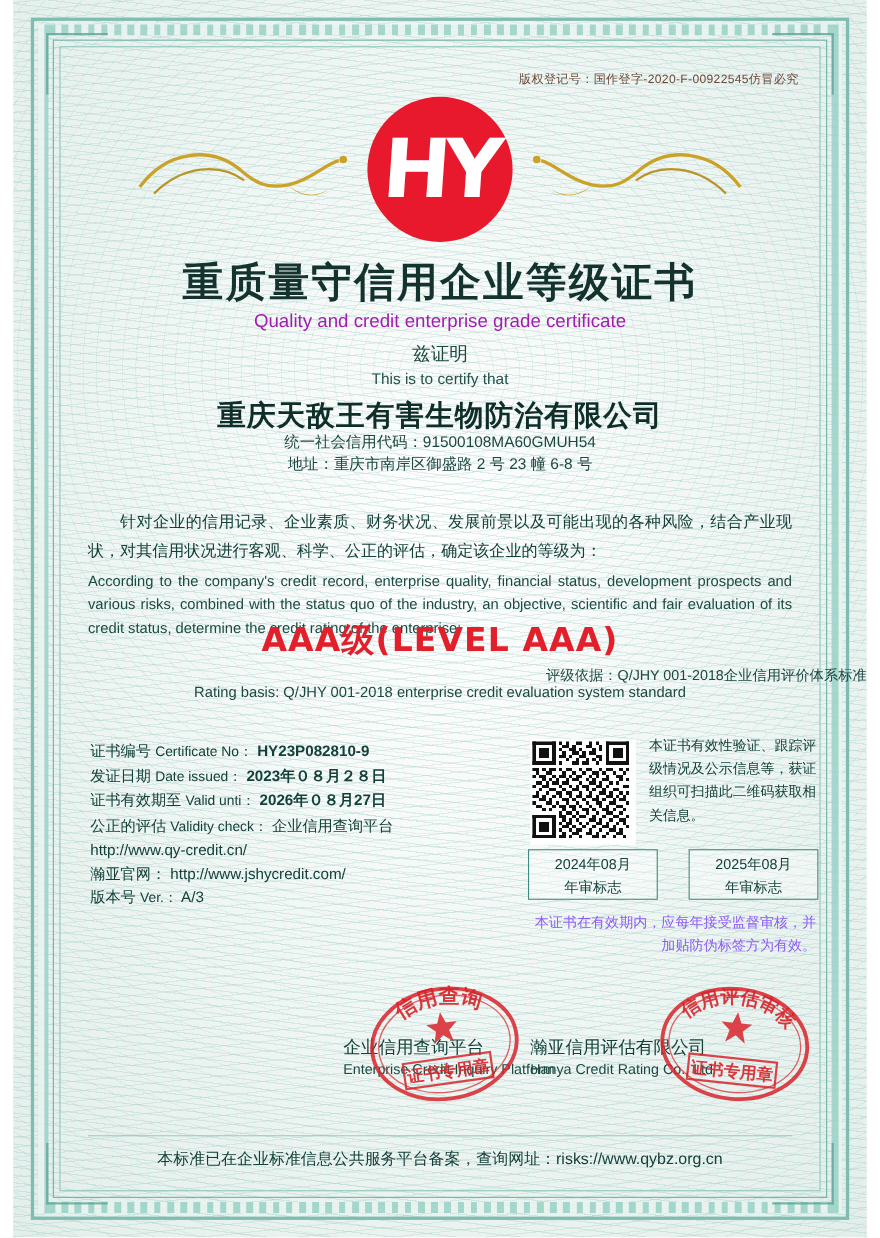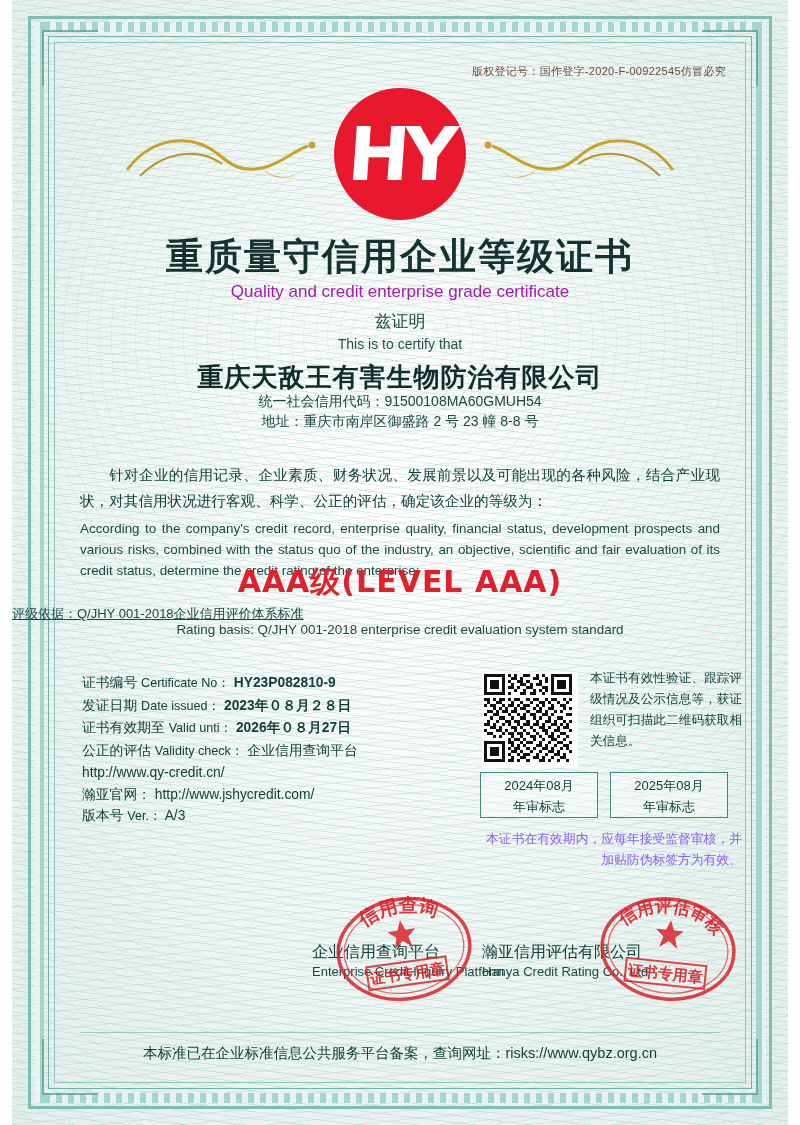--- a/index.html
+++ b/index.html
@@ -415,7 +415,7 @@
 
     <div class="company-name">重庆天敌王有害生物防治有限公司</div>
     <div class="credit-code">统一社会信用代码：91500108MA60GMUH54</div>
-    <div class="address">地址：重庆市南岸区御盛路 2 号 23 幢 8-8 号</div>
+    <div class="address">地址：重庆市南岸区御盛路 2 号 23 幢 6-8 号</div>
 
     <div class="body-cn">针对企业的信用记录、企业素质、财务状况、发展前景以及可能出现的各种风险，结合产业现状，对其信用状况进行客观、科学、公正的评估，确定该企业的等级为：</div>
     <div class="body-en">According to the company's credit record, enterprise quality, financial status, development prospects and various risks, combined with the status quo of the industry, an objective, scientific and fair evaluation of its credit status, determine the credit rating of the enterprise:</div>

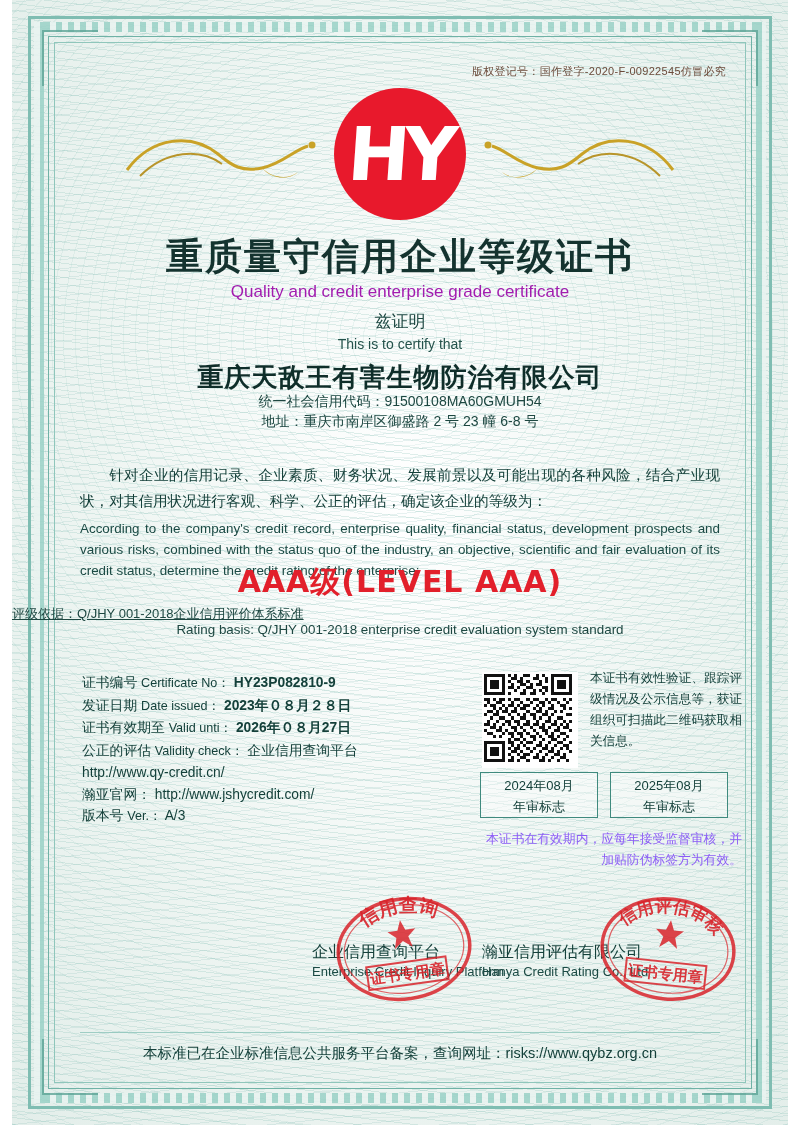--- a/index.html
+++ b/index.html
@@ -244,10 +244,9 @@
     position: absolute;
     top: 605px;
     left: 0; right: 0;
-    text-align: left;
+    text-align: right;
     font-size: 13px;
     color: #1d4741;
-    text-decoration: underline;
   }
   .basis-en {
     position: absolute;

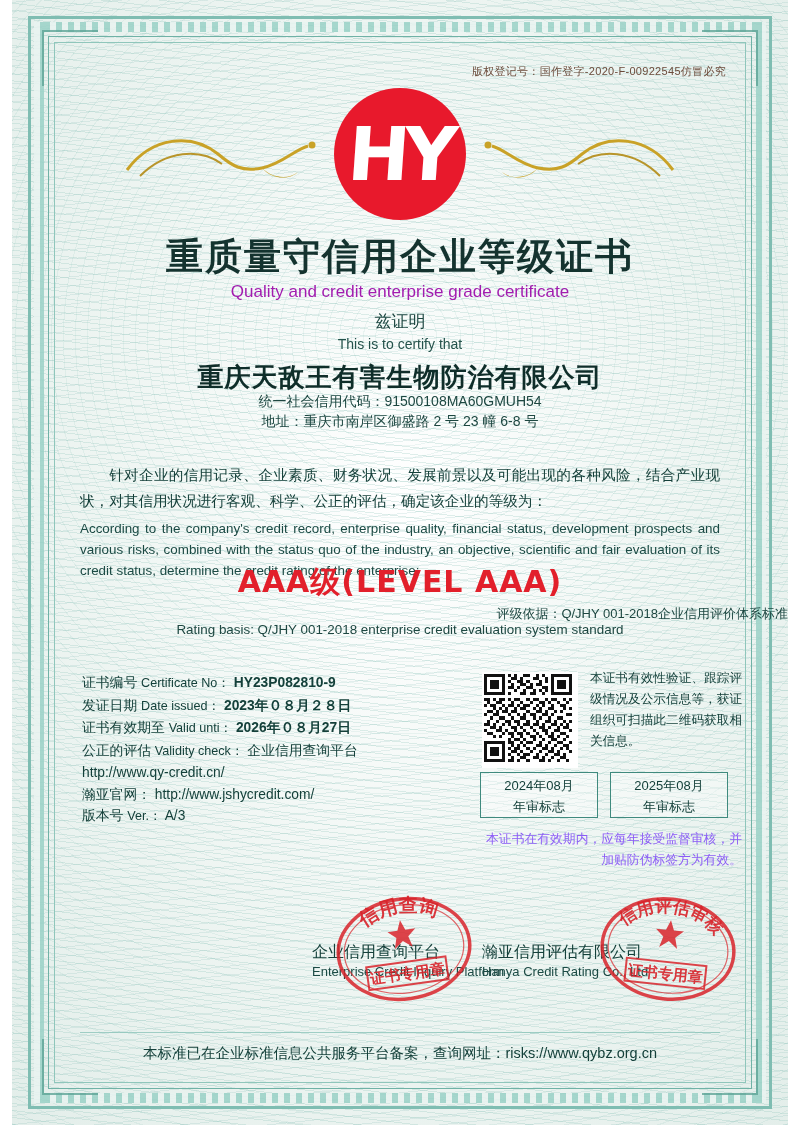--- a/index.html
+++ b/index.html
@@ -298,7 +298,7 @@
     top: 772px;
     left: 468px;
     display: flex;
-    gap: 12px;
+    gap: 28px;
   }
   .sticker {
     width: 118px;

